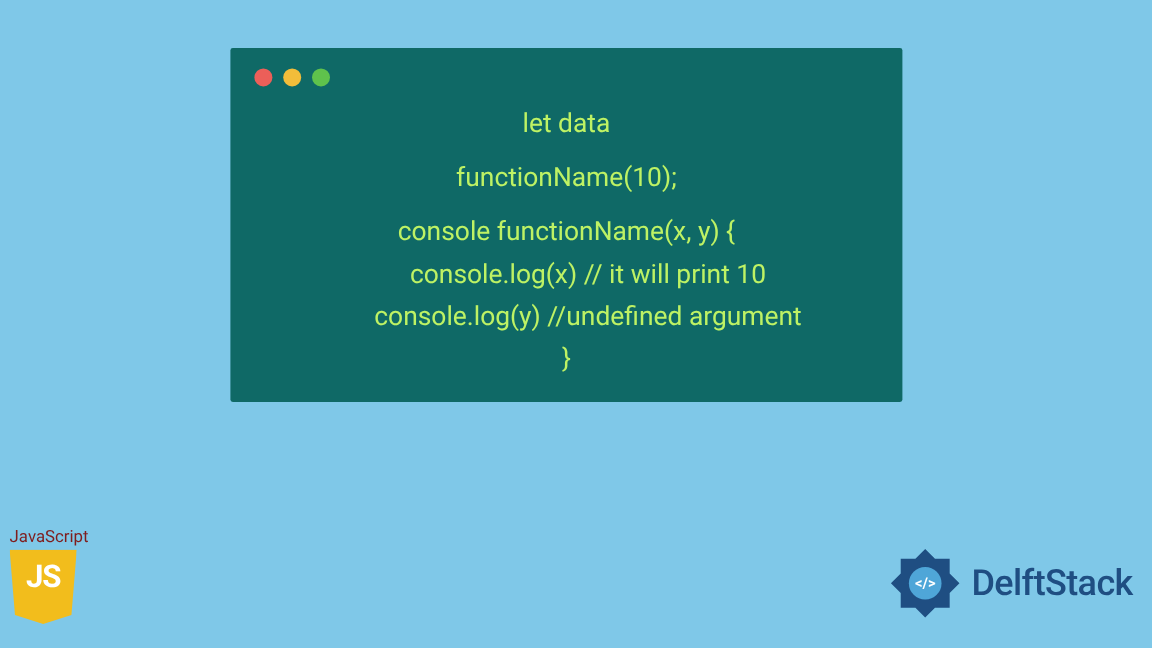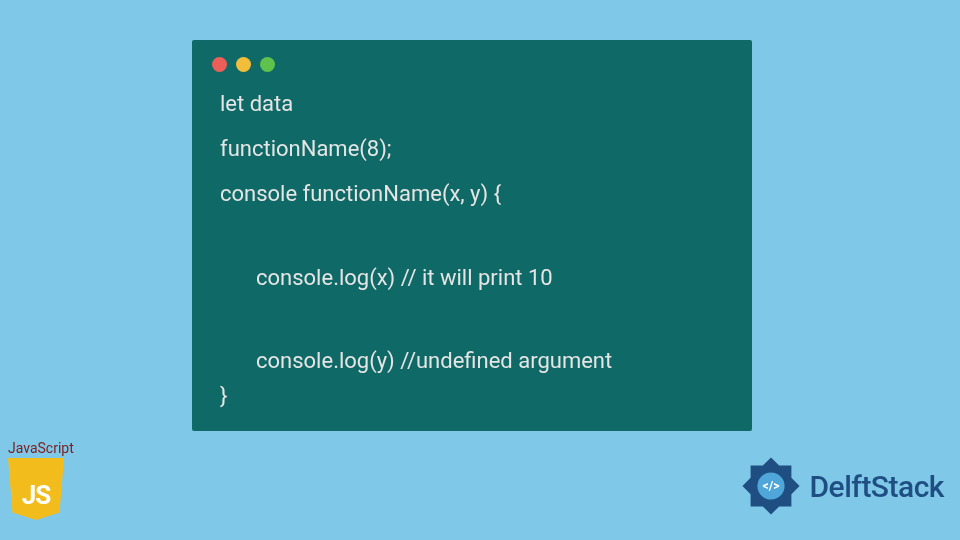--- a/index.html
+++ b/index.html
@@ -38,10 +38,11 @@
     .dot-green { background: #5fc24c; }
     .code-block {
       padding: 6px 28px 0 28px;
-      color: #e5e5e5;
+      color: #bef264;
       font-size: 22px;
       line-height: 1.6;
       font-family: -apple-system, BlinkMacSystemFont, "Segoe UI", Roboto, Helvetica, Arial, sans-serif;
+      text-align: center;
     }
     .code-line {
       white-space: pre;

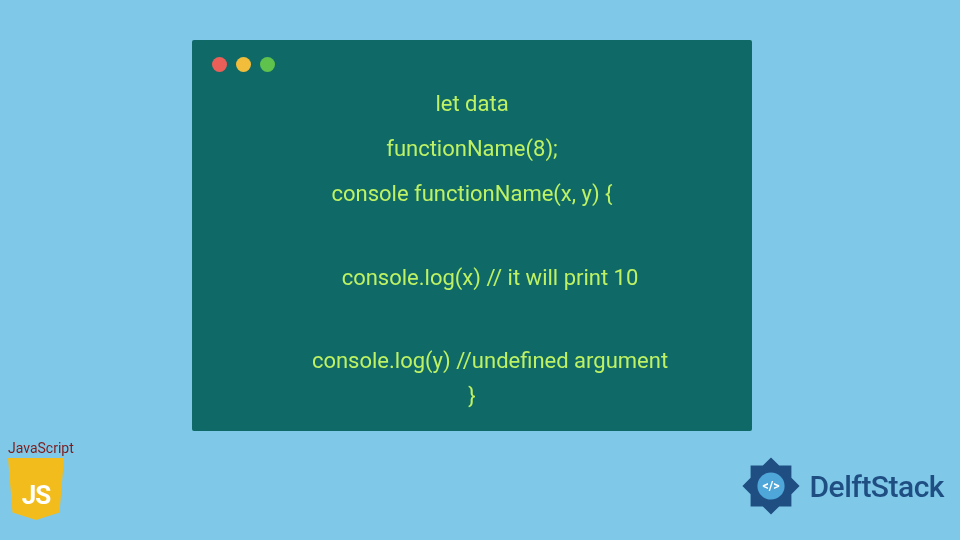--- a/index.html
+++ b/index.html
@@ -120,7 +120,7 @@
   <div class="code-block">
     <span class="code-line">let data</span>
     <div class="code-group">
-      <span class="code-line">functionName(8);</span>
+      <span class="code-line">functionName(10);</span>
     </div>
     <div class="code-group">
       <span class="code-line">console functionName(x, y) {</span>

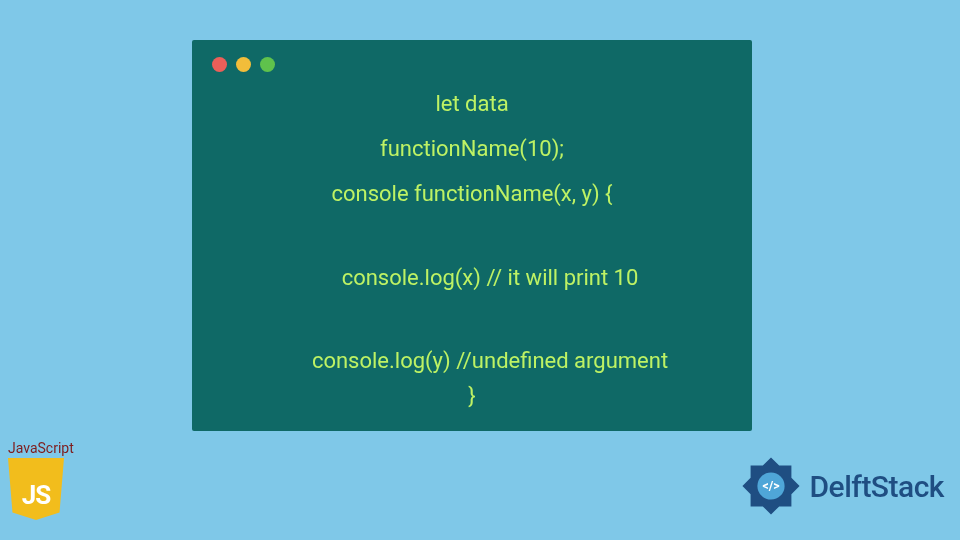--- a/index.html
+++ b/index.html
@@ -50,7 +50,6 @@
     }
     .indent {
       padding-left: 36px;
-      margin-top: 48px;
     }
     .code-group {
       margin-top: 10px;

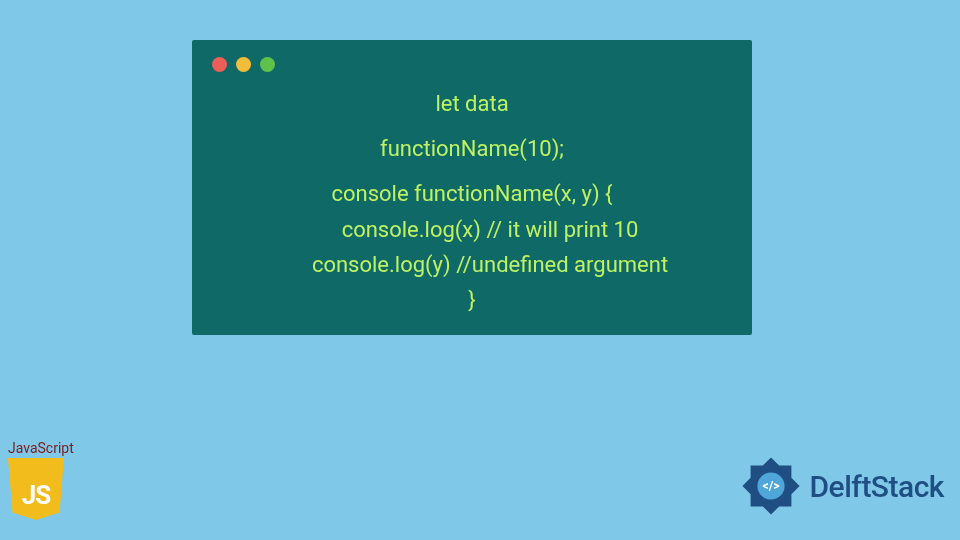--- a/index.html
+++ b/index.html
@@ -75,7 +75,7 @@
     }
     .js-text {
       position: absolute;
-      bottom: 10px;
+      bottom: 24px;
       left: 50%;
       transform: translateX(-50%);
       color: #fff;

